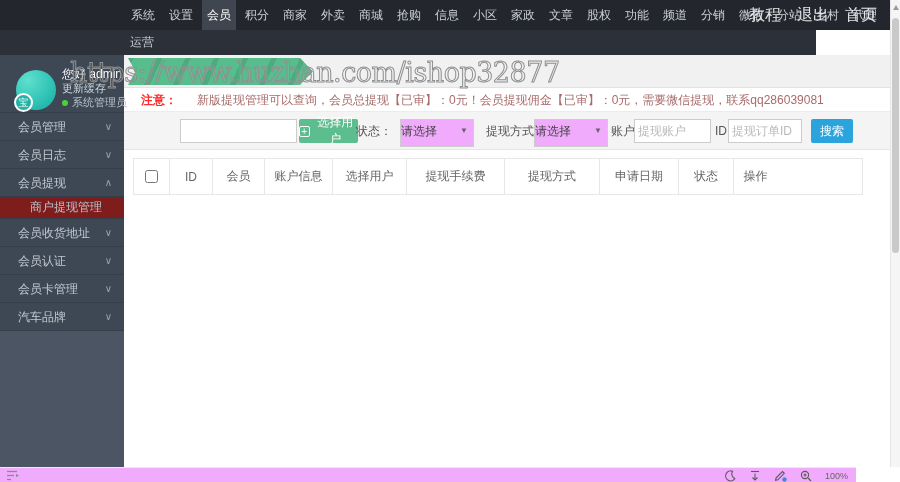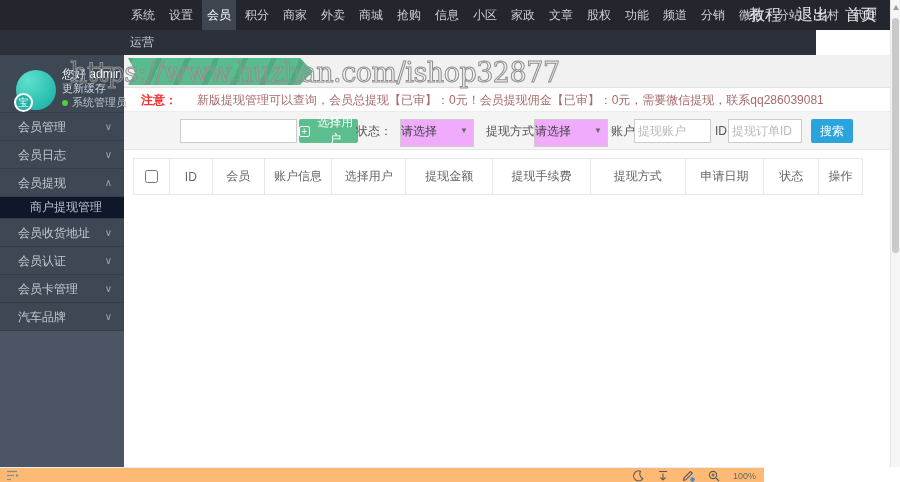--- a/index.html
+++ b/index.html
@@ -217,7 +217,6 @@
       <div class="th c1">会员</div>
       <div class="th c2">账户信息</div>
       <div class="th c3">选择用户</div>
-      <div class="th c4">提现金额</div>
       <div class="th c5">提现手续费</div>
       <div class="th c6">提现方式</div>
       <div class="th c7">申请日期</div>

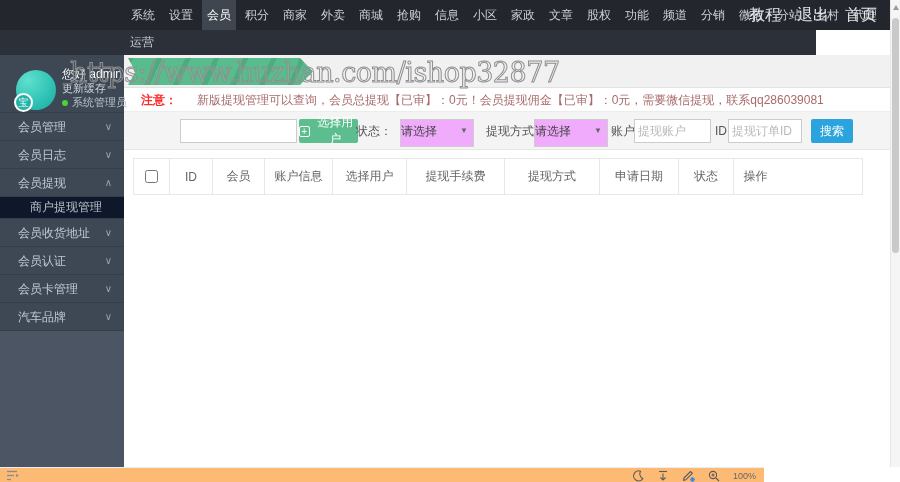--- a/index.html
+++ b/index.html
@@ -38,7 +38,7 @@
     border-bottom:1px solid #353f4b; cursor:pointer; }
   .chev { position:absolute; right:12px; top:0; font-size:10px; color:#97a2ae; }
   .submenu .sub-menu-item { position:relative; height:21px; line-height:21px; padding-left:30px; font-size:12px;
-    color:#b9c2cb; background:#0f172a; cursor:pointer; }
+    color:#b9c2cb; background:#7f1d1d; cursor:pointer; }
   .submenu .sub-menu-item.active { background:var(--sidebar-active-bg,#29323e); color:#fff; }
   .submenu .sub-menu-item.active::before { content:""; position:absolute; left:0; top:0; width:3px; height:100%; background:#fff; }
   .submenu { border-bottom:1px solid #353f4b; }

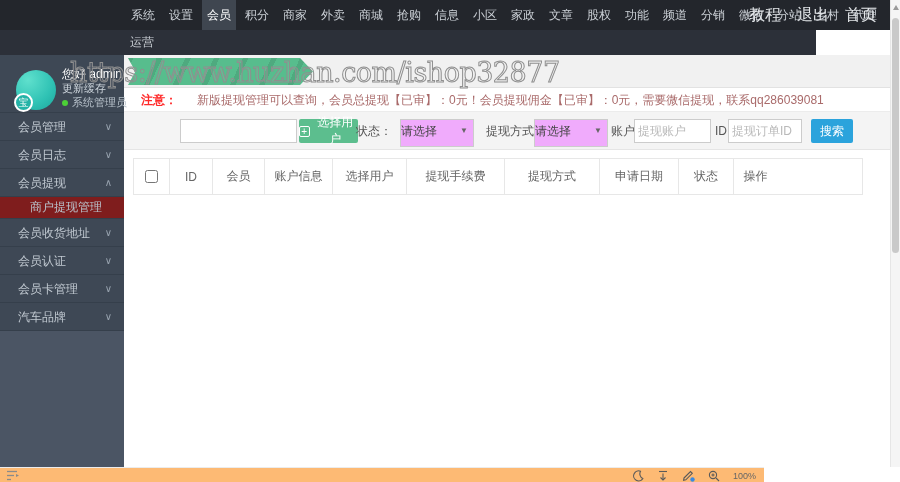--- a/index.html
+++ b/index.html
@@ -90,7 +90,7 @@
   .sb-thumb { position:absolute; left:1px; top:18px; width:7px; height:235px; background:#c9c9c9; border-radius:4px; }
 
   
-  .statusbar { position:absolute; left:0; top:467px; width:764px; height:15px; background:#fdba74; border-top:1px solid #ececec; z-index:80; }
+  .statusbar { position:absolute; left:0; top:467px; width:856px; height:15px; background:#f0abfc; border-top:1px solid #ececec; z-index:80; }
   .sb-left { position:absolute; left:6px; top:2px; }
   .sb-right { position:absolute; right:8px; top:1px; display:flex; align-items:center; gap:13px; }
   .sb-icon { display:flex; align-items:center; cursor:pointer; }

